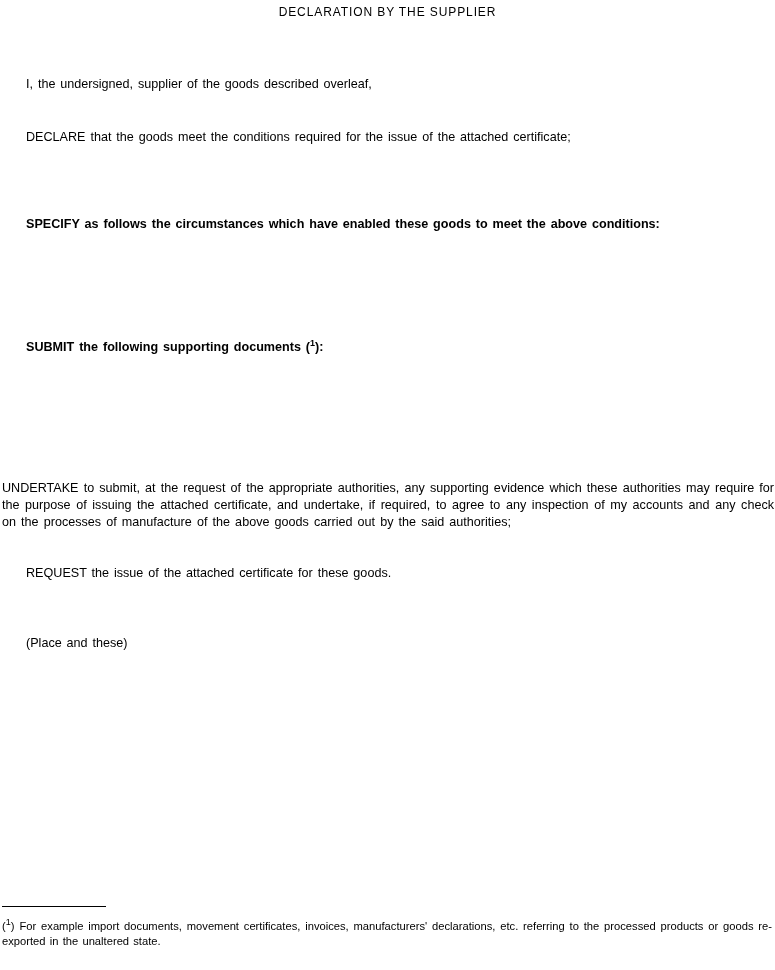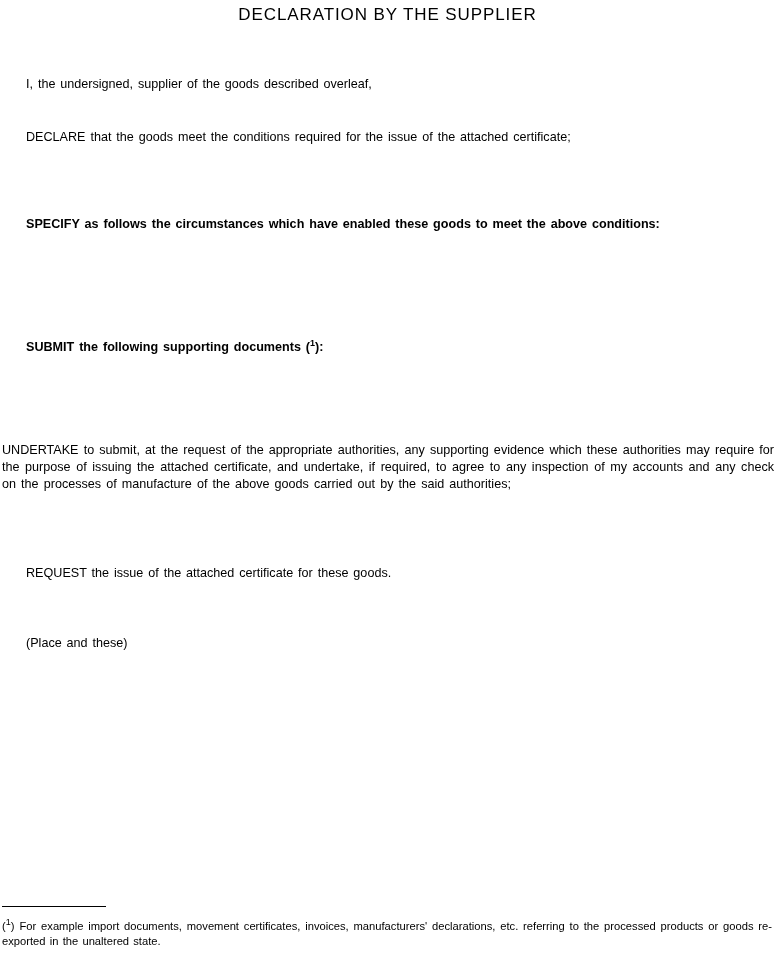--- a/index.html
+++ b/index.html
@@ -27,7 +27,7 @@
     left: 0;
     width: 775px;
     text-align: center;
-    font-size: 17px;
+    font-size: 12px;
     letter-spacing: 0.9px;
     font-weight: normal;
   }

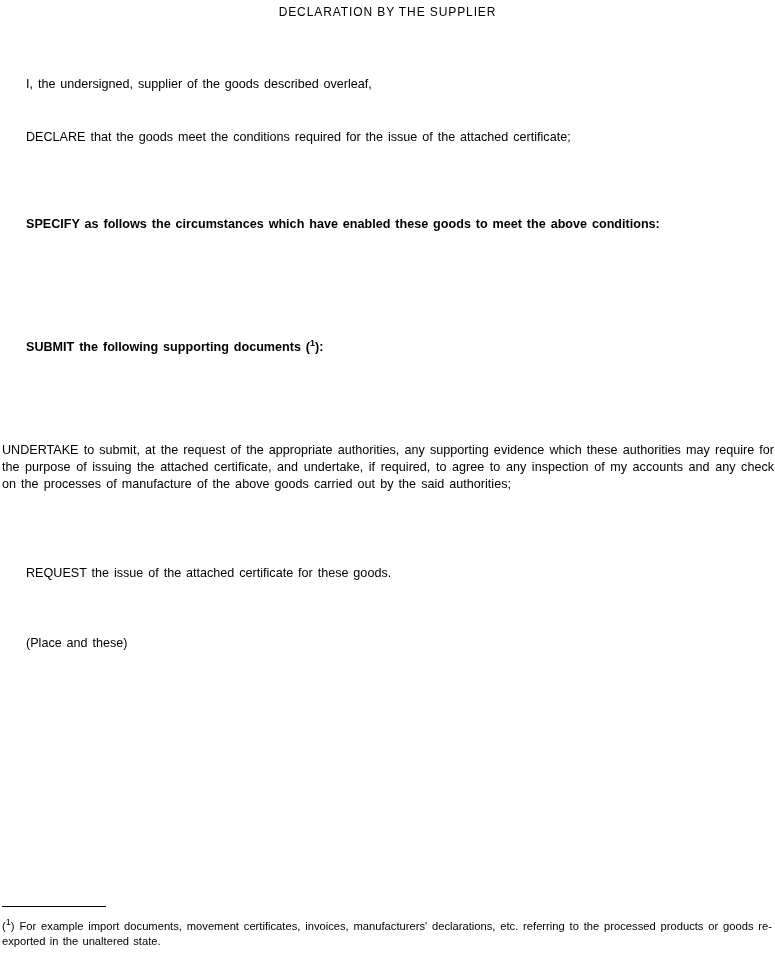--- a/index.html
+++ b/index.html
@@ -50,7 +50,7 @@
   .p-declare     { top: 129px; }
   .p-specify     { top: 216px; font-weight: bold; }
   .p-submit      { top: 339px; font-weight: bold; }
-  .p-undertake   { top: 442px; width: 772px; }
+  .p-undertake   { top: 480px; width: 772px; }
   .p-request     { top: 565px; }
   .p-place       { top: 635px; word-spacing: 0.6px; }
   .p-signature   { top: 759px; word-spacing: 0.6px; }

